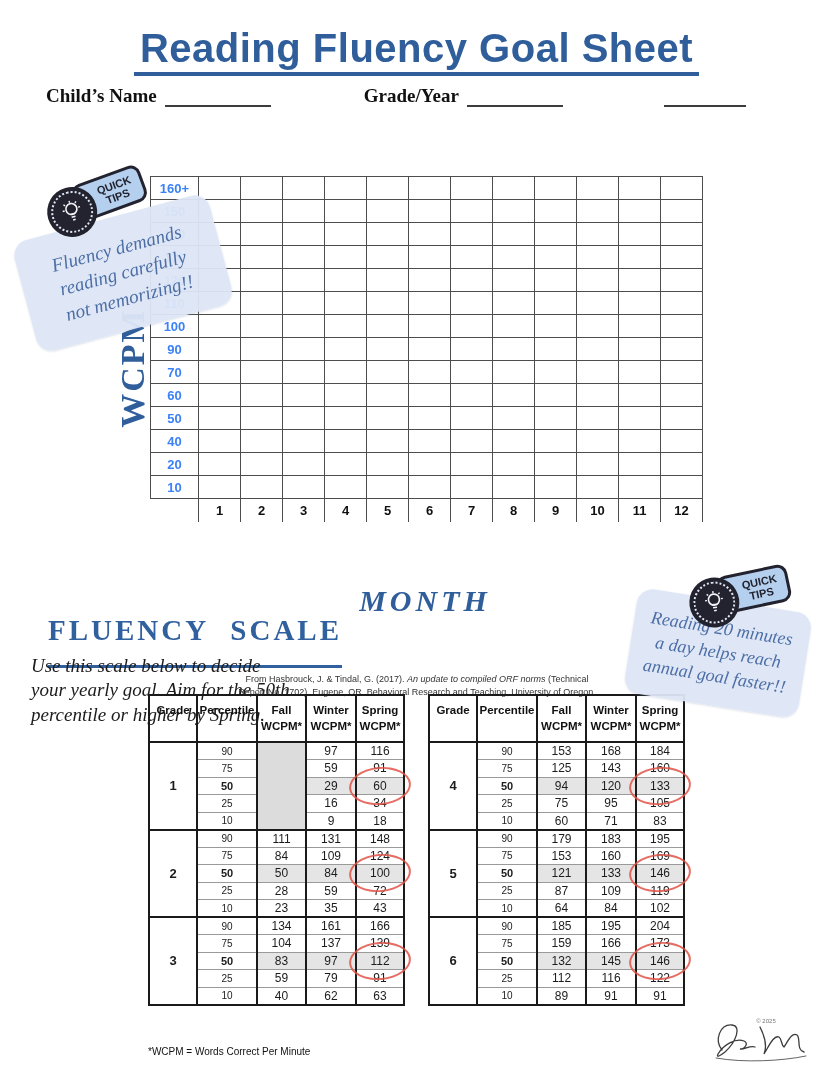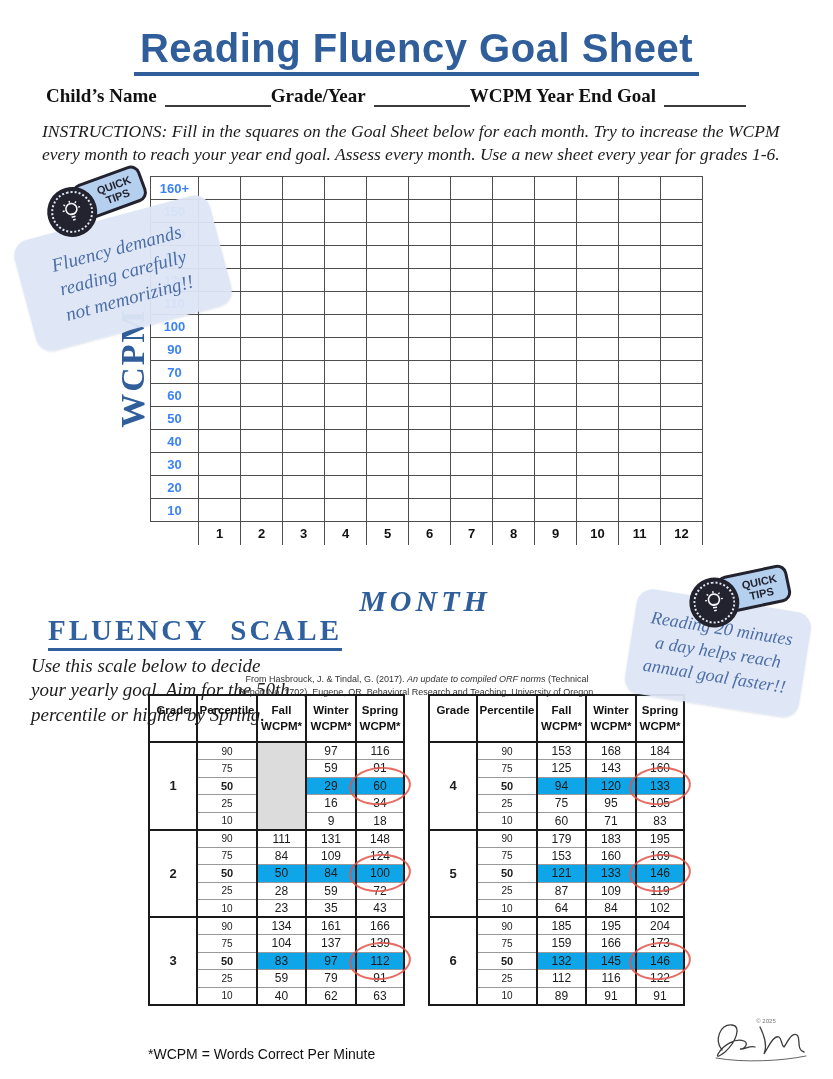--- a/index.html
+++ b/index.html
@@ -119,7 +119,6 @@
       <span class="form-line line-2"></span>
     </div>
     <div class="form-group">
-      <span class="form-label">WCPM Year End Goal</span>
       <span class="form-line line-3"></span>
     </div>
   </div>

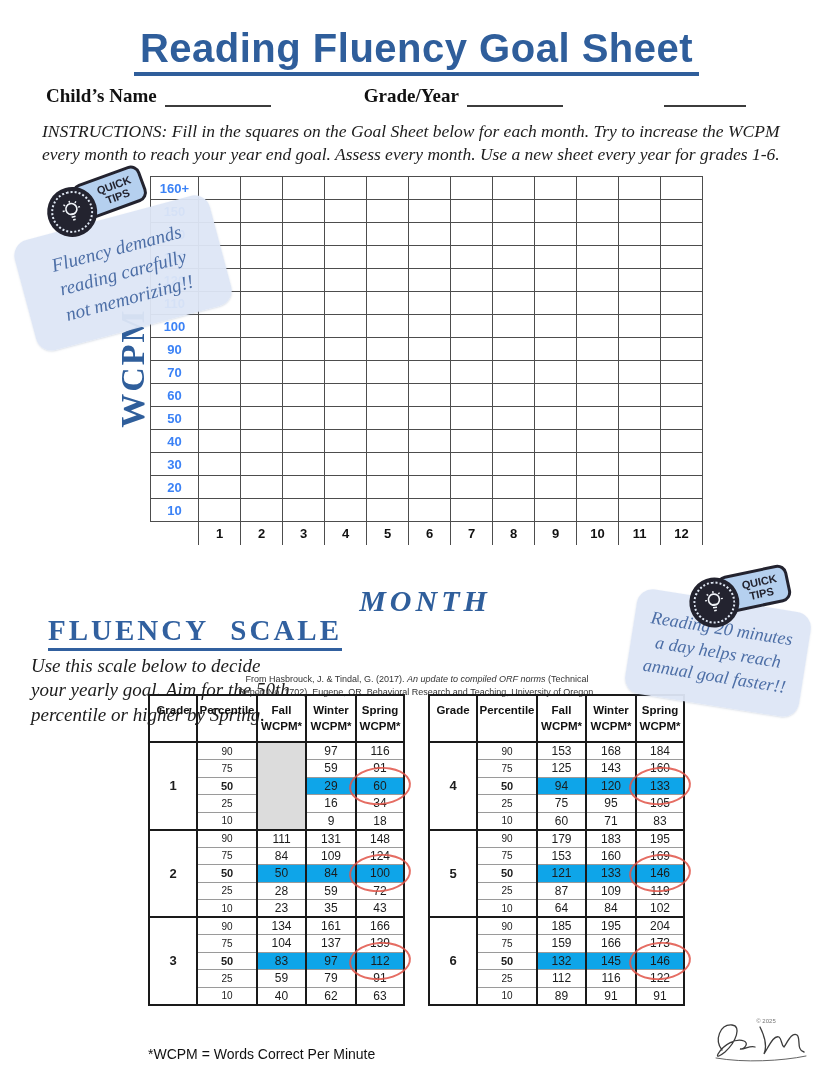--- a/index.html
+++ b/index.html
@@ -123,7 +123,6 @@
     </div>
   </div>
 
-  <div class="instructions">INSTRUCTIONS: Fill in the squares on the Goal Sheet below for each month. Try to increase the WCPM every month to reach your year end goal. Assess every month. Use a new sheet every year for grades 1-6.</div>
 
   <div class="wcpm-label">WCPM</div>
   <div class="grid-wrap" id="grid-wrap">

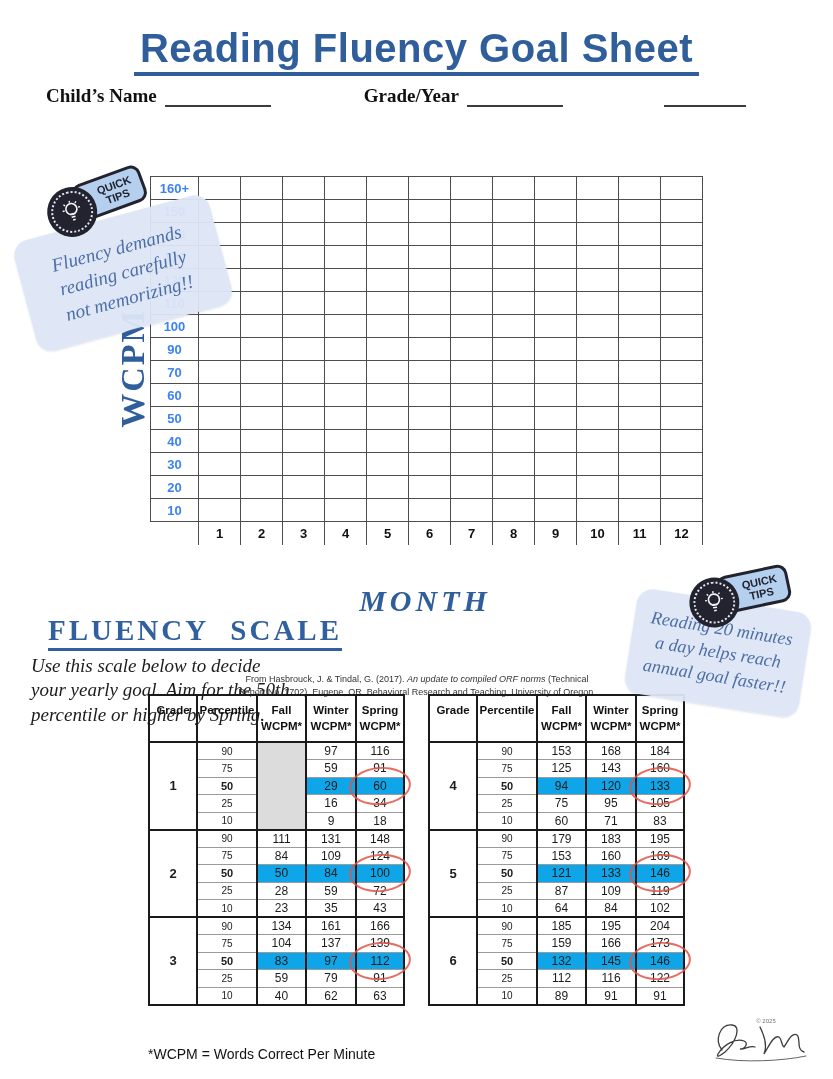--- a/index.html
+++ b/index.html
@@ -309,21 +309,6 @@
             <td class="gcell"></td>
           </tr>
           <tr>
-            <th class="ylab">30</th>
-            <td class="gcell"></td>
-            <td class="gcell"></td>
-            <td class="gcell"></td>
-            <td class="gcell"></td>
-            <td class="gcell"></td>
-            <td class="gcell"></td>
-            <td class="gcell"></td>
-            <td class="gcell"></td>
-            <td class="gcell"></td>
-            <td class="gcell"></td>
-            <td class="gcell"></td>
-            <td class="gcell"></td>
-          </tr>
-          <tr>
             <th class="ylab">20</th>
             <td class="gcell"></td>
             <td class="gcell"></td>

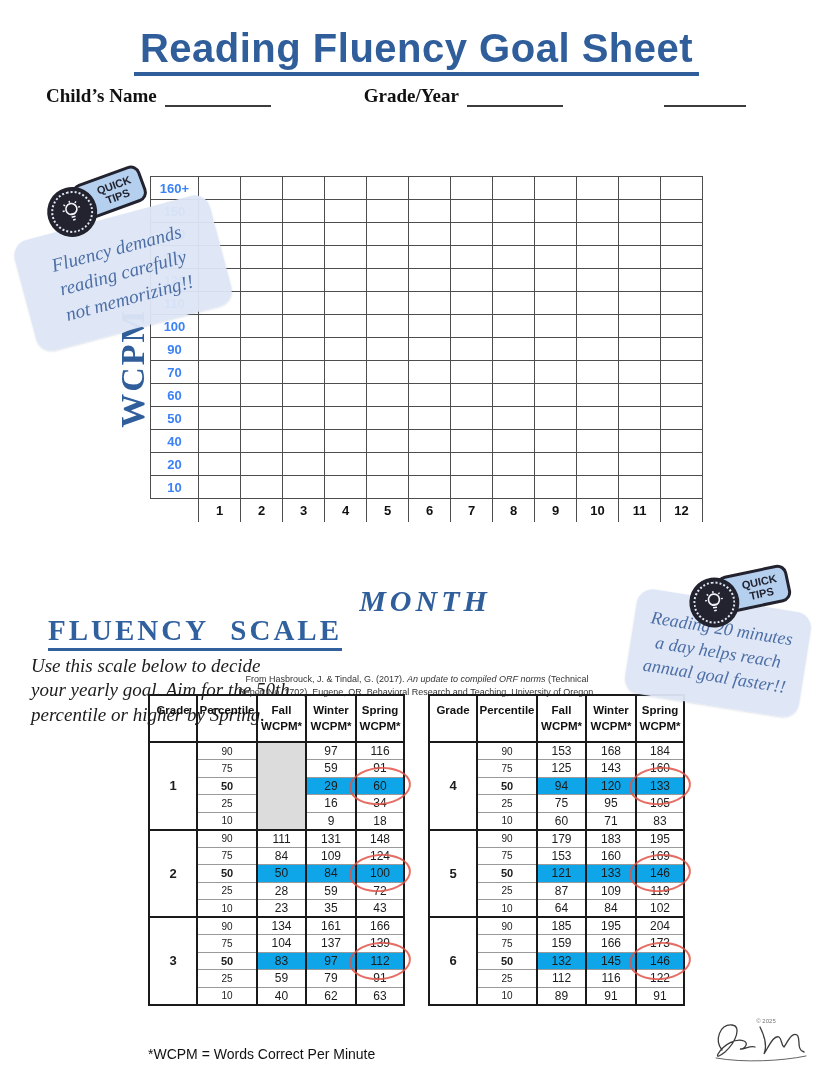--- a/index.html
+++ b/index.html
@@ -65,7 +65,7 @@
   
   .fs-heading { position:absolute; left:48px; top:614px; font-family:"Liberation Serif", serif;
     font-weight:700; font-size:29px; color:#31609f; letter-spacing:3px; word-spacing:12px;
-    border-bottom:3px solid #31609f; padding-bottom:1px; }
+    border-bottom:3px solid #31609f; padding-bottom:18px; }
   .fs-desc { position:absolute; left:31px; top:654px; width:268px; font-style:italic;
     font-size:19px; line-height:1.28; color:#1c1c1c; }
   .citation-title { position:absolute; left:275px; top:660px; width:280px; text-align:center;

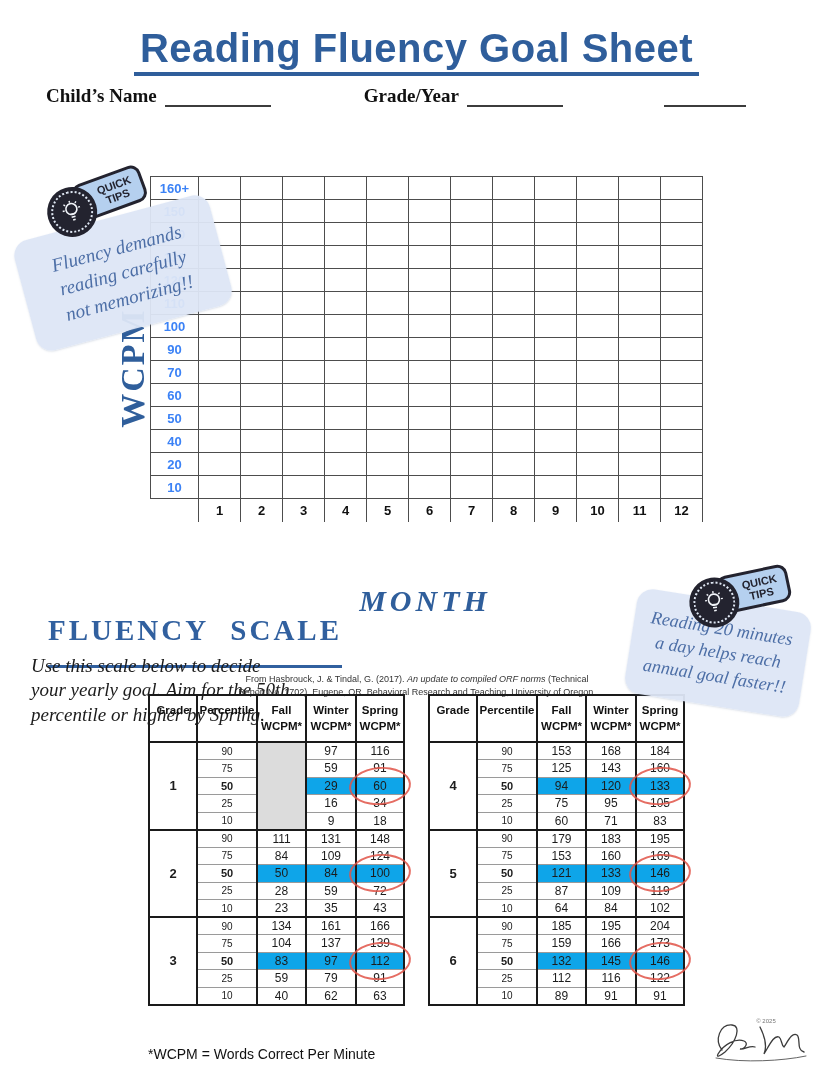--- a/index.html
+++ b/index.html
@@ -88,7 +88,7 @@
   .norm td.grade { font-weight:700; font-size:13px; border-top:2px solid #1a1a1a; }
   .norm td.pcell { font-size:10px; }
   .norm td.p50 { font-weight:700; font-size:11px; }
-  .norm td.shade { background:#0ea5e9; }
+  .norm td.shade { background:#e5e5e5; }
   .norm td.gray-merge { background:#dcdcdc; }
   .norm tr:not(.block-start) td.gray-merge { border-top-color:#dcdcdc; }
   .red-ellipse { position:absolute; left:-8px; top:-11px; width:62px; height:38px;

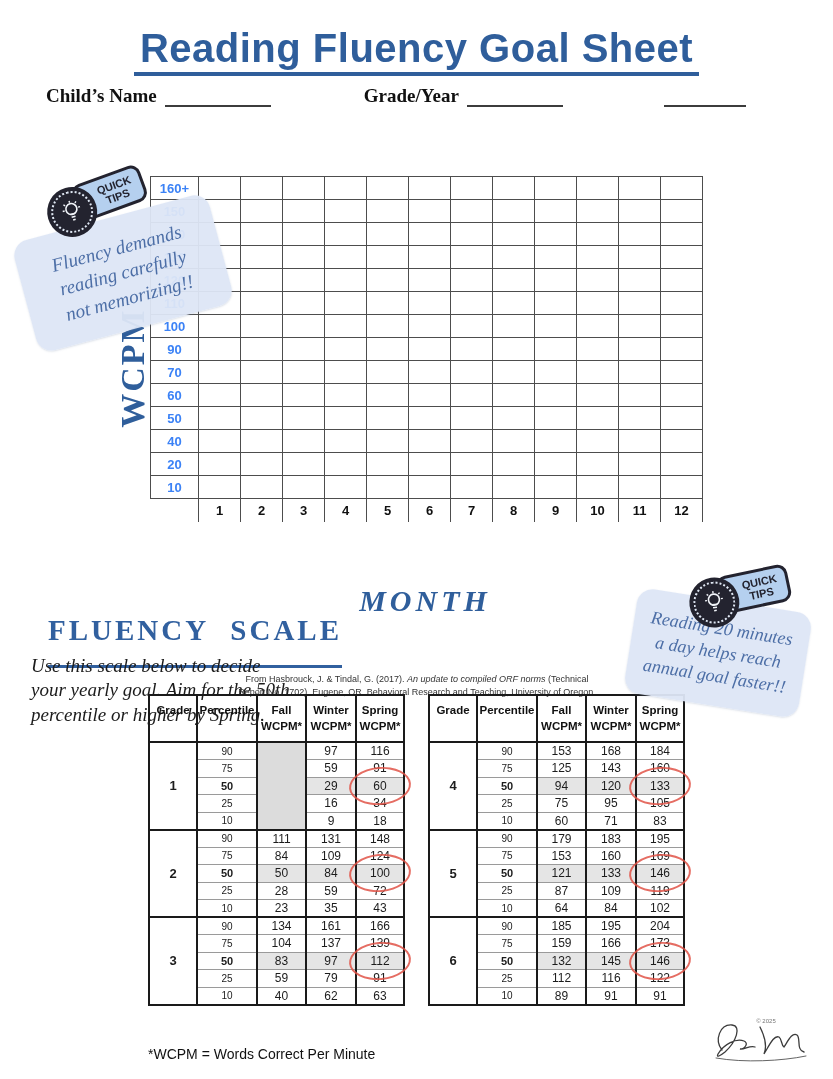--- a/index.html
+++ b/index.html
@@ -96,7 +96,7 @@
     transform:rotate(-5deg); z-index:3; pointer-events:none; }
 
   .footnote { position:absolute; left:148px; top:1046px;
-    font-family:"Liberation Sans", sans-serif; font-size:14px; color:#111; }
+    font-family:"Liberation Sans", sans-serif; font-size:10px; color:#111; }
 
   .logo { position:absolute; left:710px; top:1010px; }
 </style>

